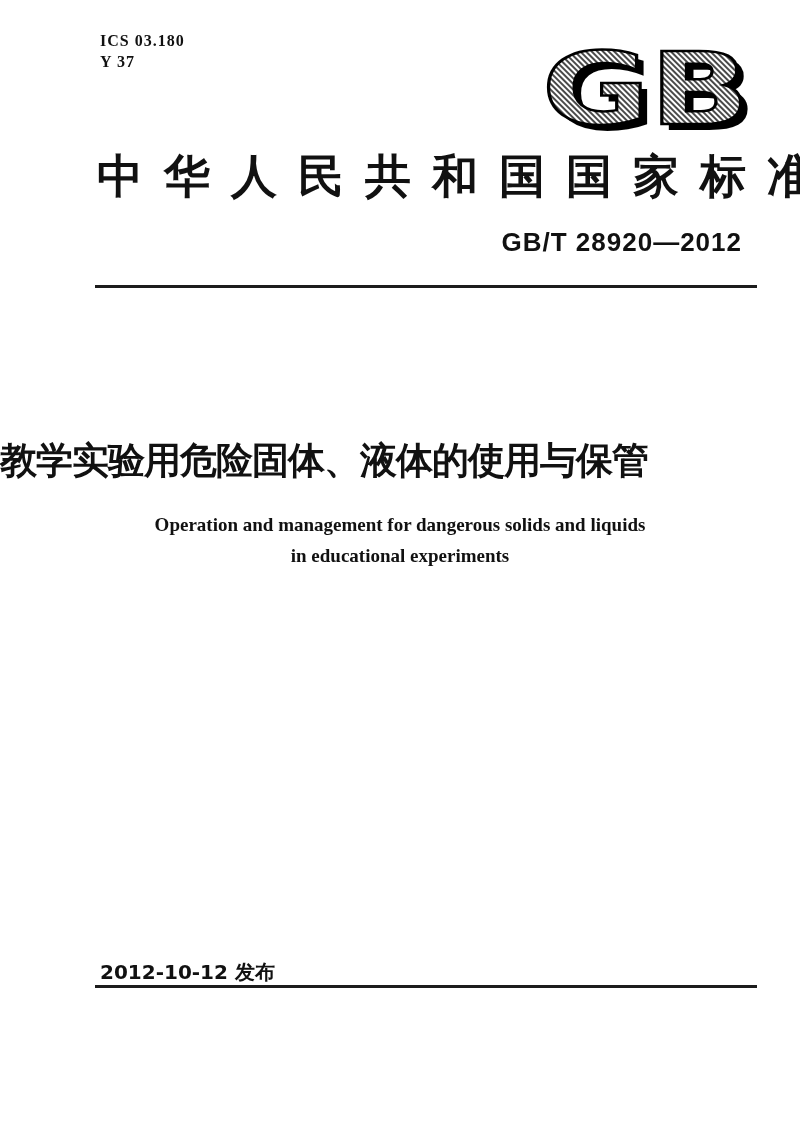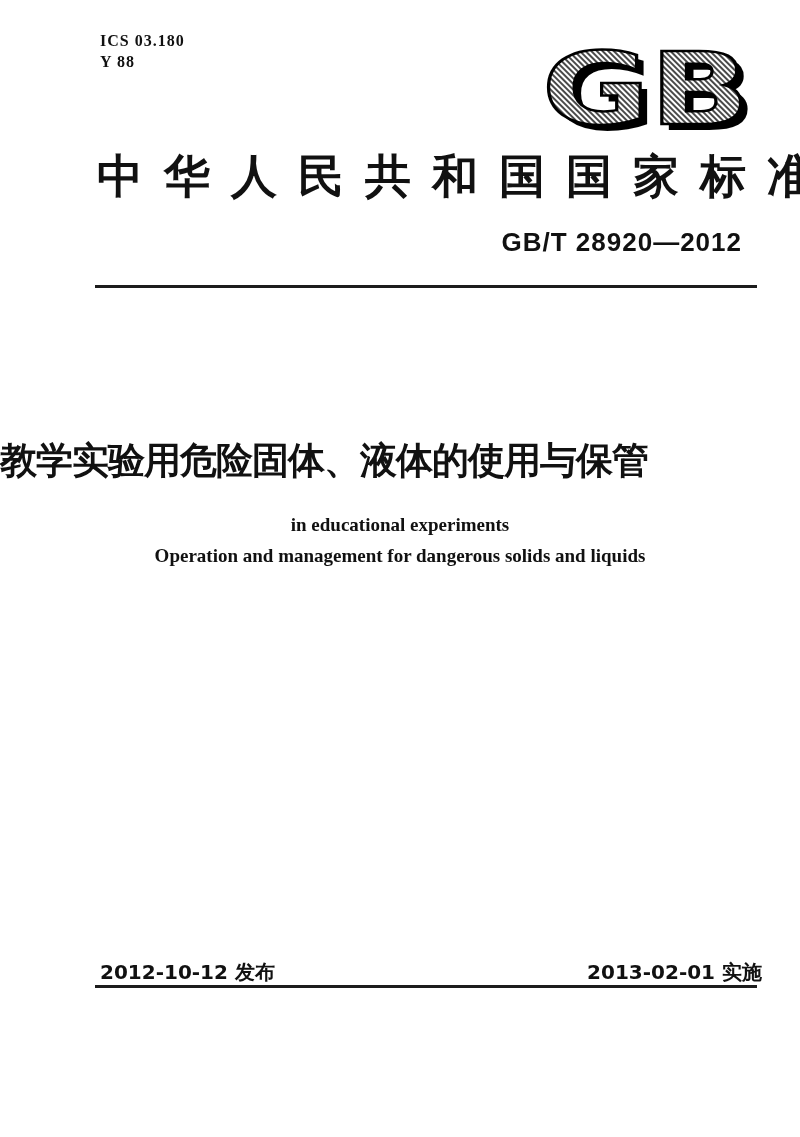--- a/index.html
+++ b/index.html
@@ -78,7 +78,7 @@
 
   <div class="ics-block">
     <div>ICS 03.180</div>
-    <div>Y 88</div>
+    <div>Y 37</div>
   </div>
 
   <svg class="gb-logo" viewBox="0 0 220 98" xmlns="http://www.w3.org/2000/svg">

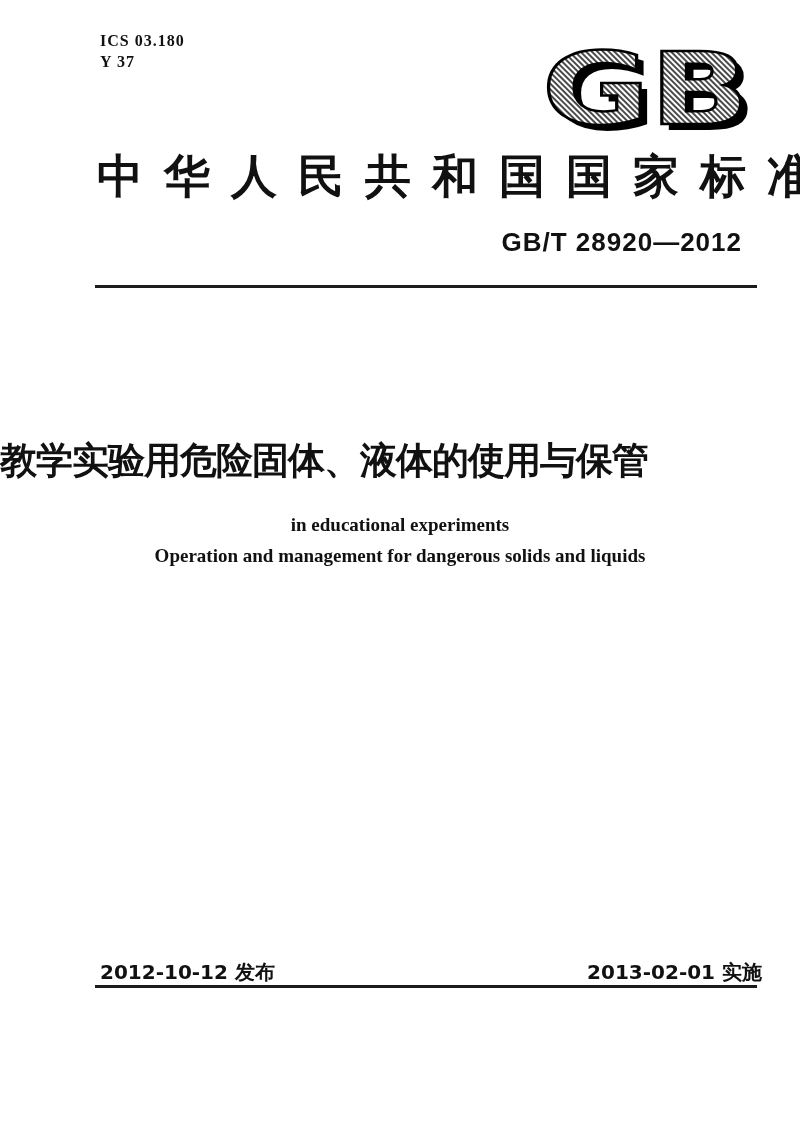--- a/index.html
+++ b/index.html
@@ -101,8 +101,8 @@
   <div class="main-title">教学实验用危险固体、液体的使用与保管</div>
 
   <div class="en-title">
+    <div>Operation and management for dangerous solids and liquids</div>
     <div>in educational experiments</div>
-    <div>Operation and management for dangerous solids and liquids</div>
   </div>
 
   <div class="dates-row">

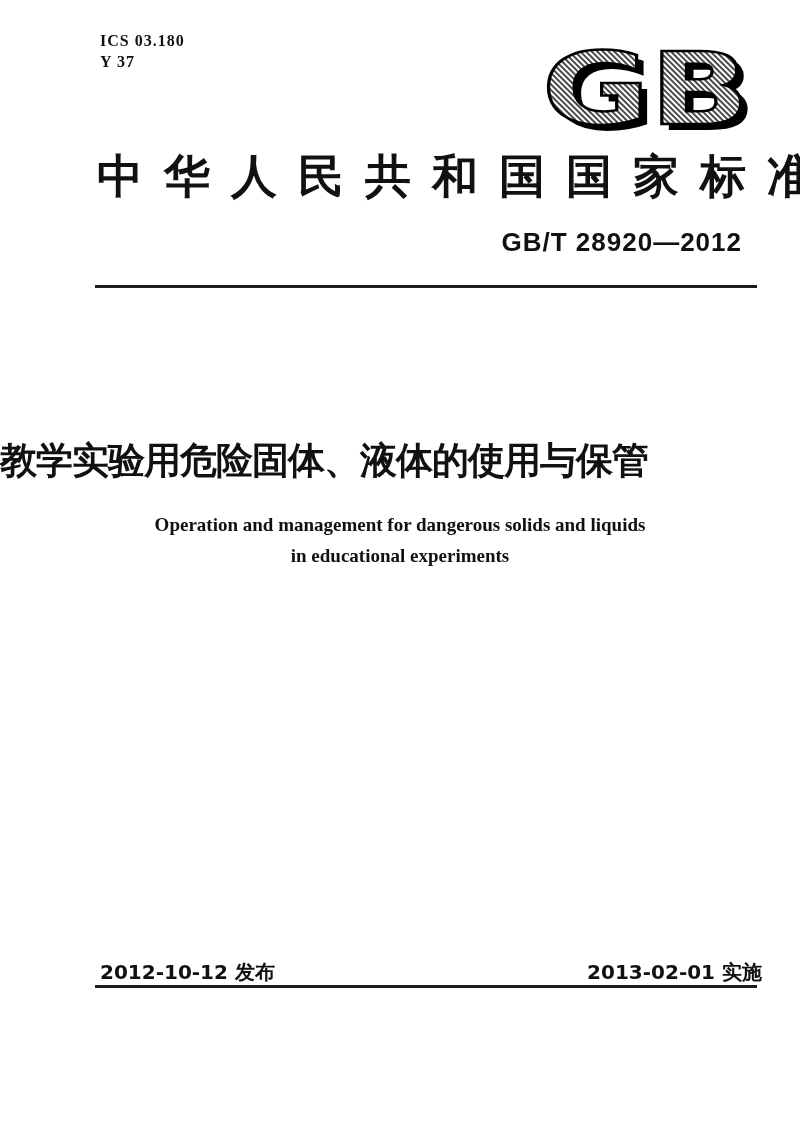--- a/index.html
+++ b/index.html
@@ -39,7 +39,7 @@
     font-family:"Liberation Serif", serif;
   }
   .dates-row {
-    position:absolute; left:100px; right:38px; top:959px;
+    position:absolute; left:100px; right:51px; top:959px;
     display:flex; justify-content:space-between;
     font-family:"DejaVu Sans", sans-serif; font-weight:bold; font-size:20px;
     white-space:nowrap;

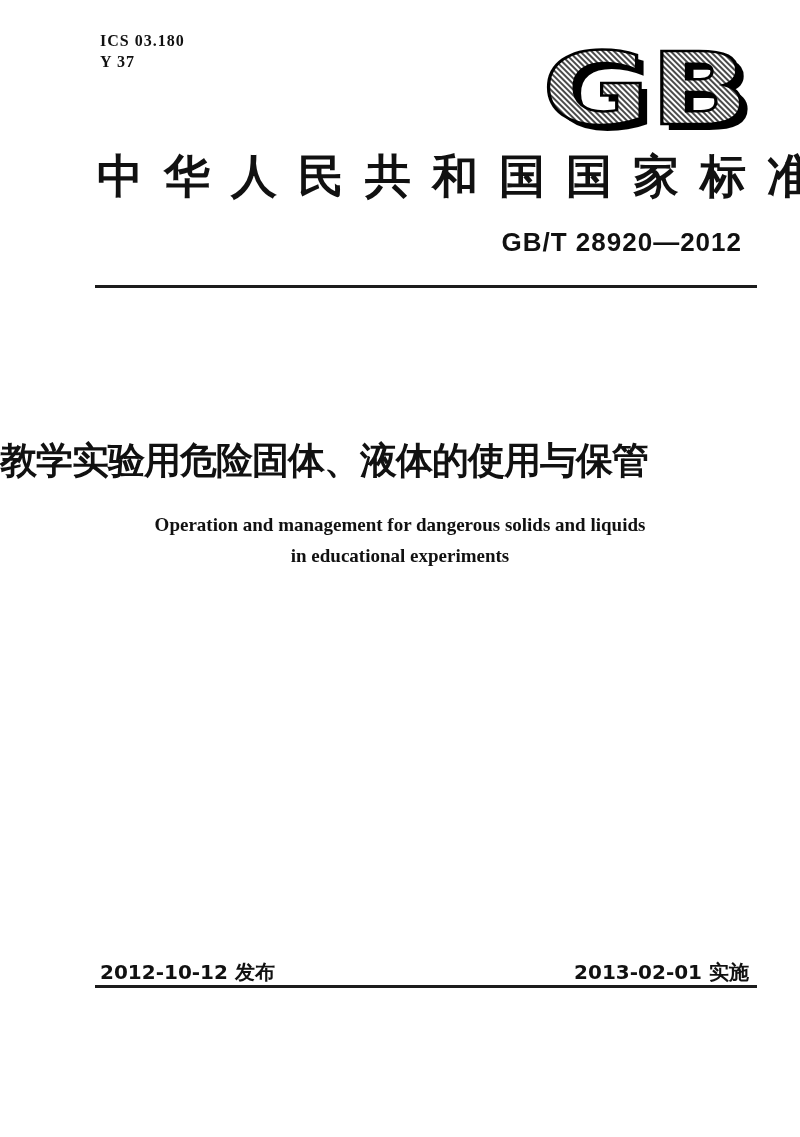--- a/index.html
+++ b/index.html
@@ -107,7 +107,6 @@
 
   <div class="dates-row">
     <span>2012-10-12 发布</span>
-    <span>2013-02-01 实施</span>
   </div>
 
   <div class="rule-bottom"></div>

